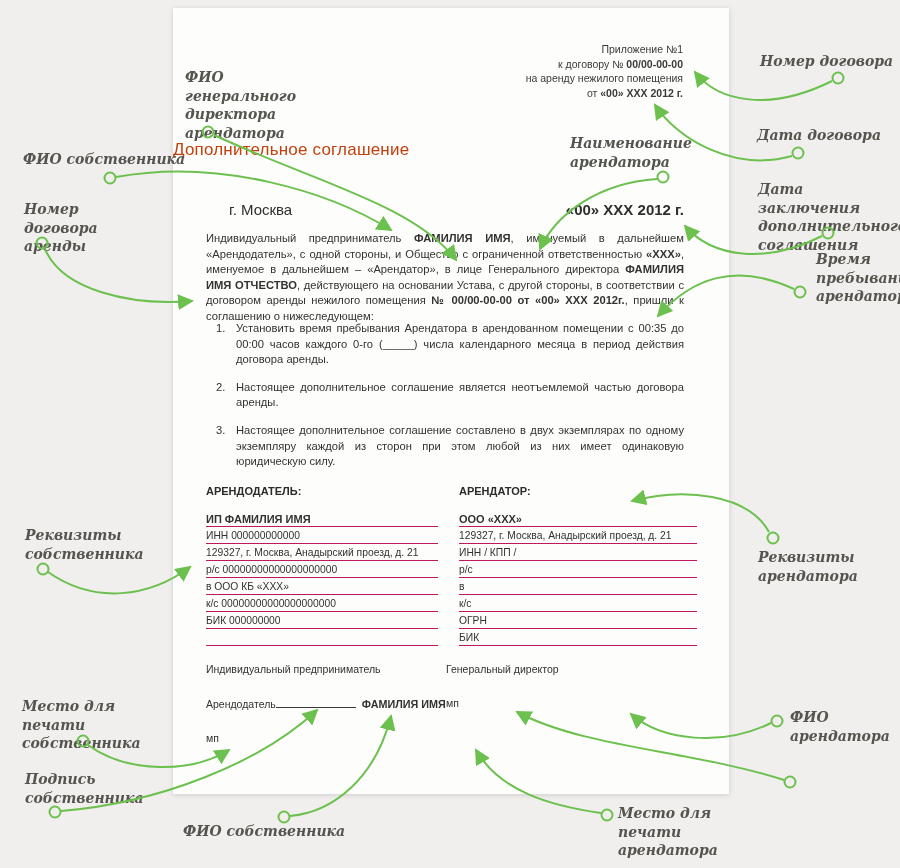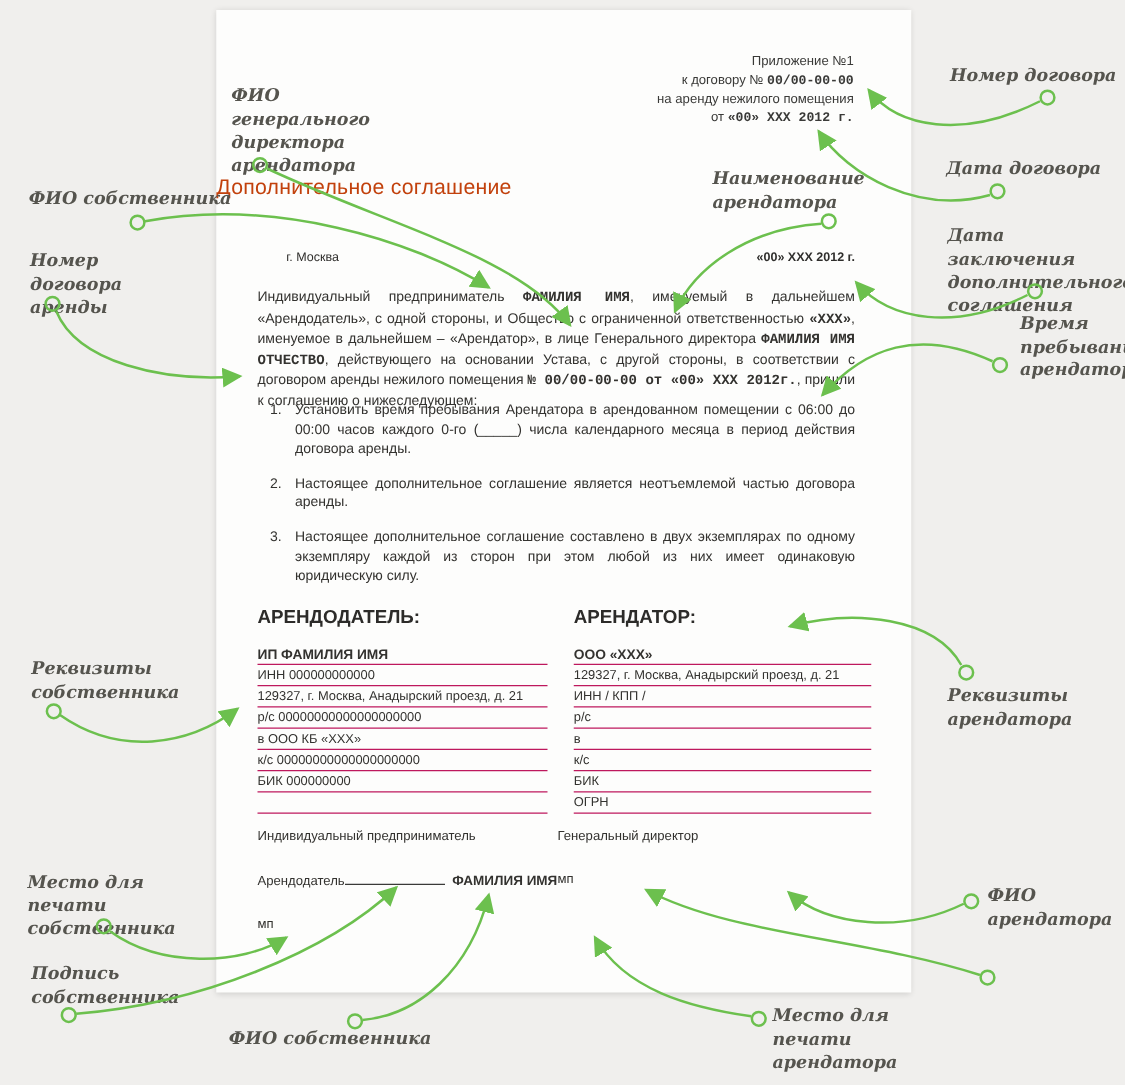--- a/index.html
+++ b/index.html
@@ -37,7 +37,7 @@
   .clause{display:flex;margin-bottom:12px;font-size:11.2px;line-height:15.6px;color:#33322f;}
   .clause .num{width:20px;flex:none;}
   .clause .ctext{flex:1;text-align:justify;}
-  .b{font-weight:bold;font-family:Liberation Mono, monospace;}
+  .b{font-weight:bold;}
 
   
   .req{position:absolute;top:477px;}

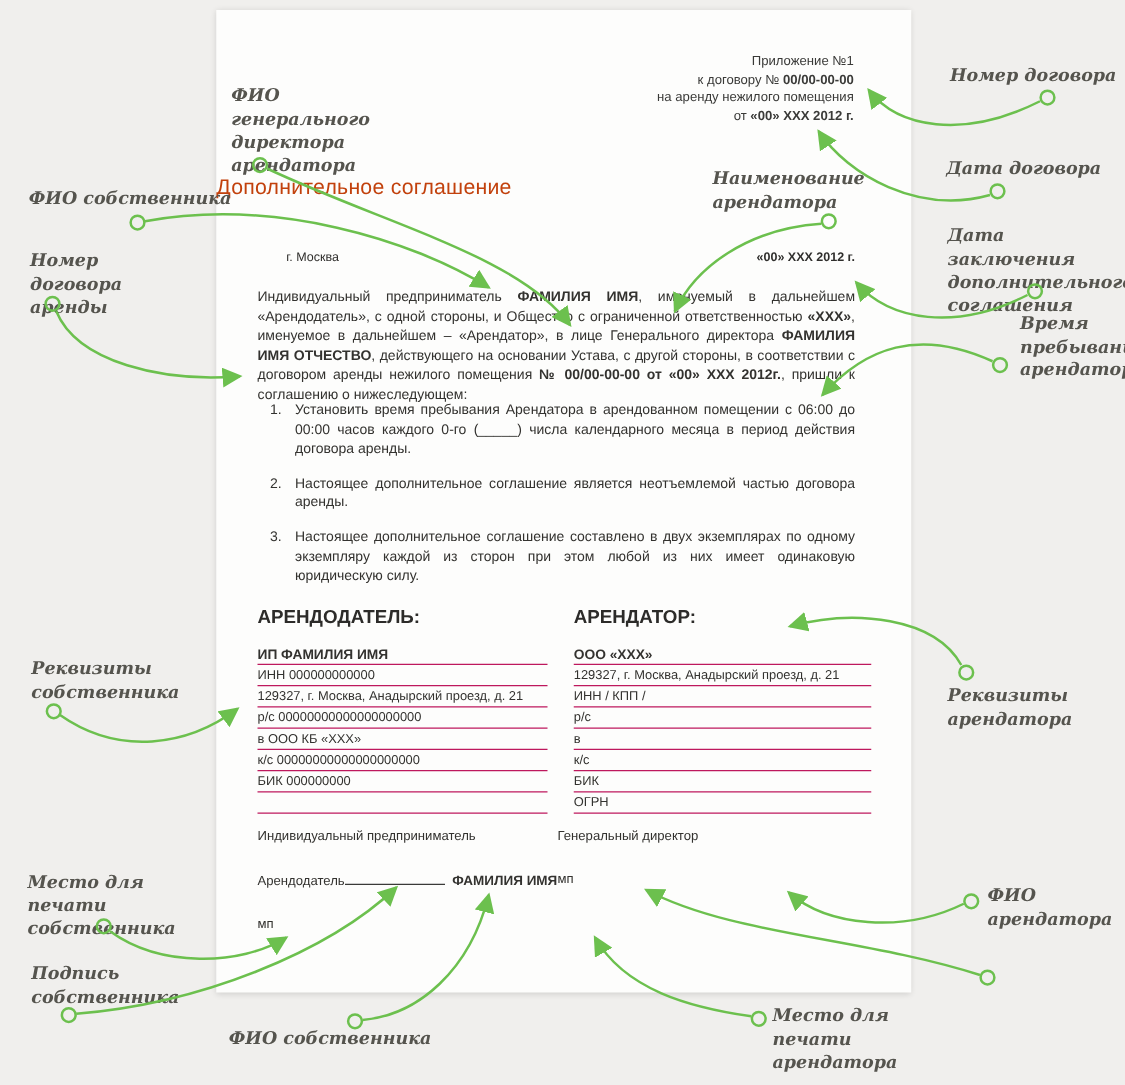--- a/index.html
+++ b/index.html
@@ -26,7 +26,7 @@
     position:absolute;top:132px;left:0;width:100%;
     text-align:left;font-size:17px;color:#c2410c;letter-spacing:.2px;
   }
-  .cityrow{position:absolute;top:193px;left:33px;right:45px;font-size:10px;padding-left:23px;}
+  .cityrow{position:absolute;top:193px;left:33px;right:45px;font-size:15px;padding-left:23px;}
   .city{float:left;}
   .docdate{float:right;font-weight:bold;}
   .intro{

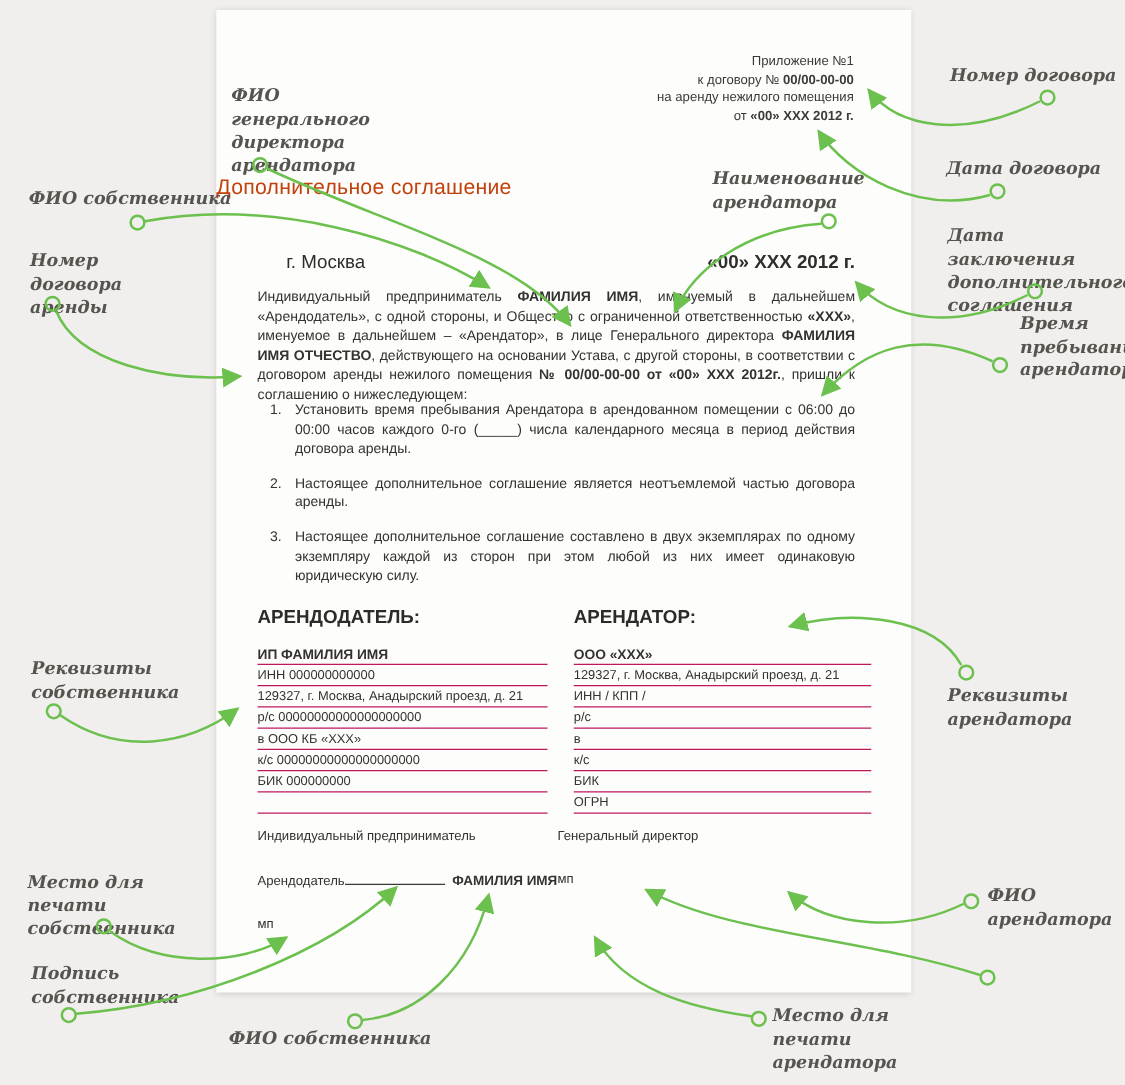--- a/index.html
+++ b/index.html
@@ -99,7 +99,7 @@
     <div class="clauses">
       <div class="clause">
         <span class="num">1.</span>
-        <span class="ctext">Установить время пребывания Арендатора в арендованном помещении с 06:00 до 00:00 часов  каждого 0-го (_____) числа календарного месяца в период действия договора аренды.</span>
+        <span class="ctext">Установить время пребывания Арендатора в арендованном помещении с 00:35 до 00:00 часов  каждого 0-го (_____) числа календарного месяца в период действия договора аренды.</span>
       </div>
       <div class="clause">
         <span class="num">2.</span>

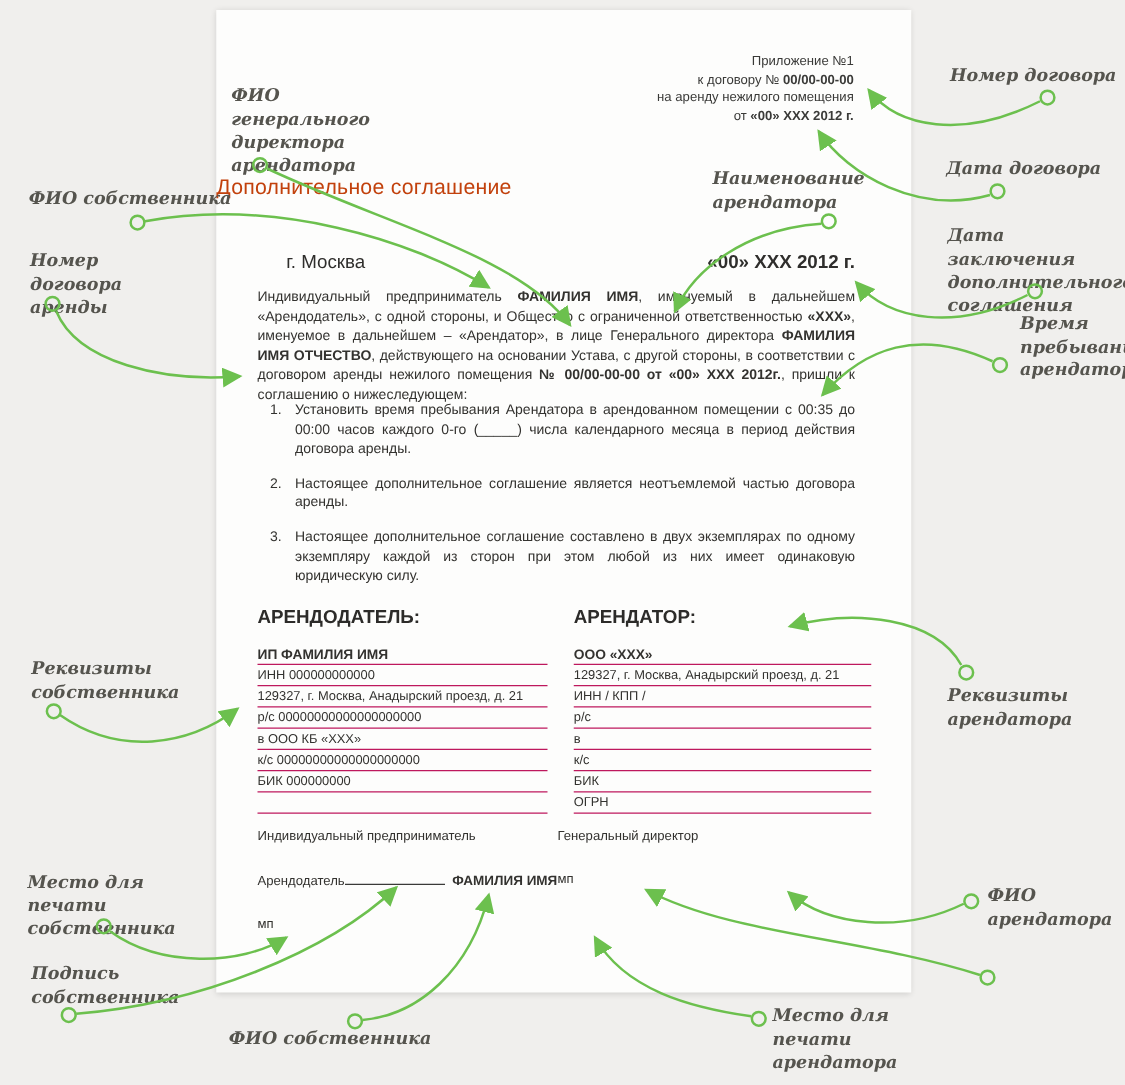--- a/index.html
+++ b/index.html
@@ -43,7 +43,7 @@
   .req{position:absolute;top:477px;}
   .req.left{left:33px;width:232px;}
   .req.right{left:286px;width:238px;}
-  .req-head{font-size:15px;font-weight:bold;margin-bottom:13px;color:#2c2b29;}
+  .req-head{font-size:11px;font-weight:bold;margin-bottom:13px;color:#2c2b29;}
   .trow{
     height:13px;padding-top:3px;border-bottom:1px solid #be185d;
     font-size:10.3px;white-space:nowrap;overflow:hidden;color:#33322f;

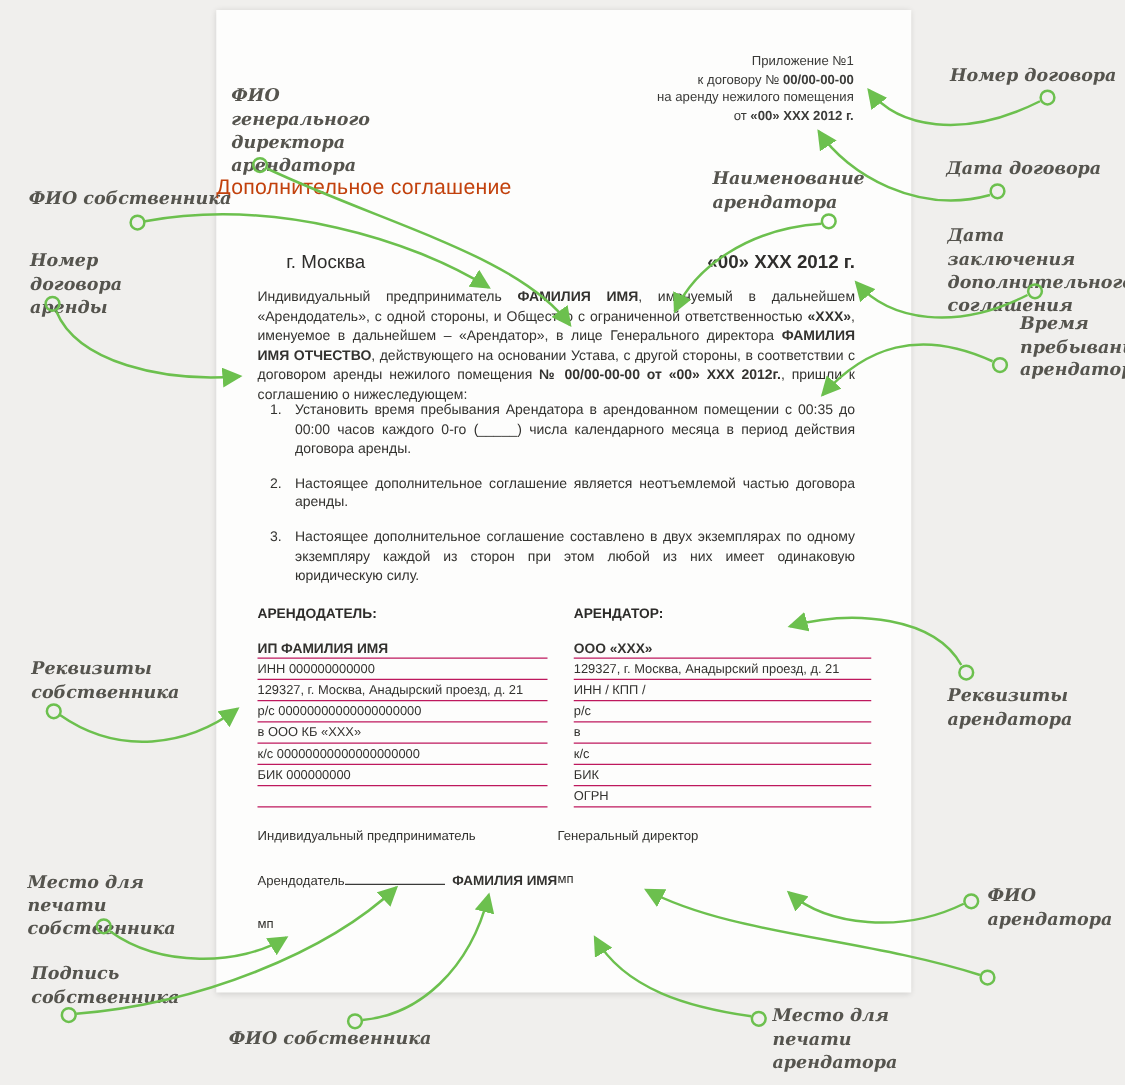--- a/index.html
+++ b/index.html
@@ -131,8 +131,8 @@
       <div class="trow">р/с</div>
       <div class="trow">в</div>
       <div class="trow">к/с</div>
+      <div class="trow">ОГРН</div>
       <div class="trow">БИК</div>
-      <div class="trow">ОГРН</div>
     </div>
 
     <div class="sig left">

